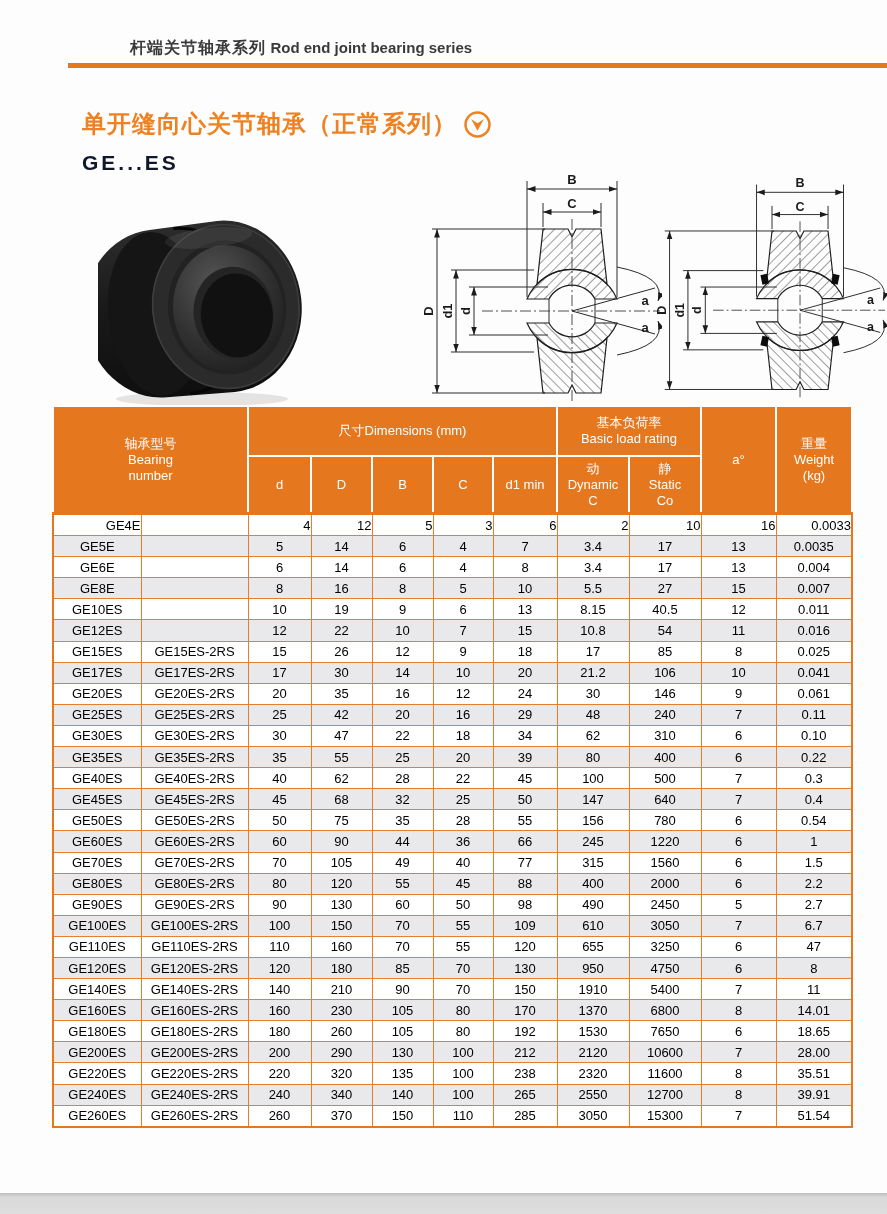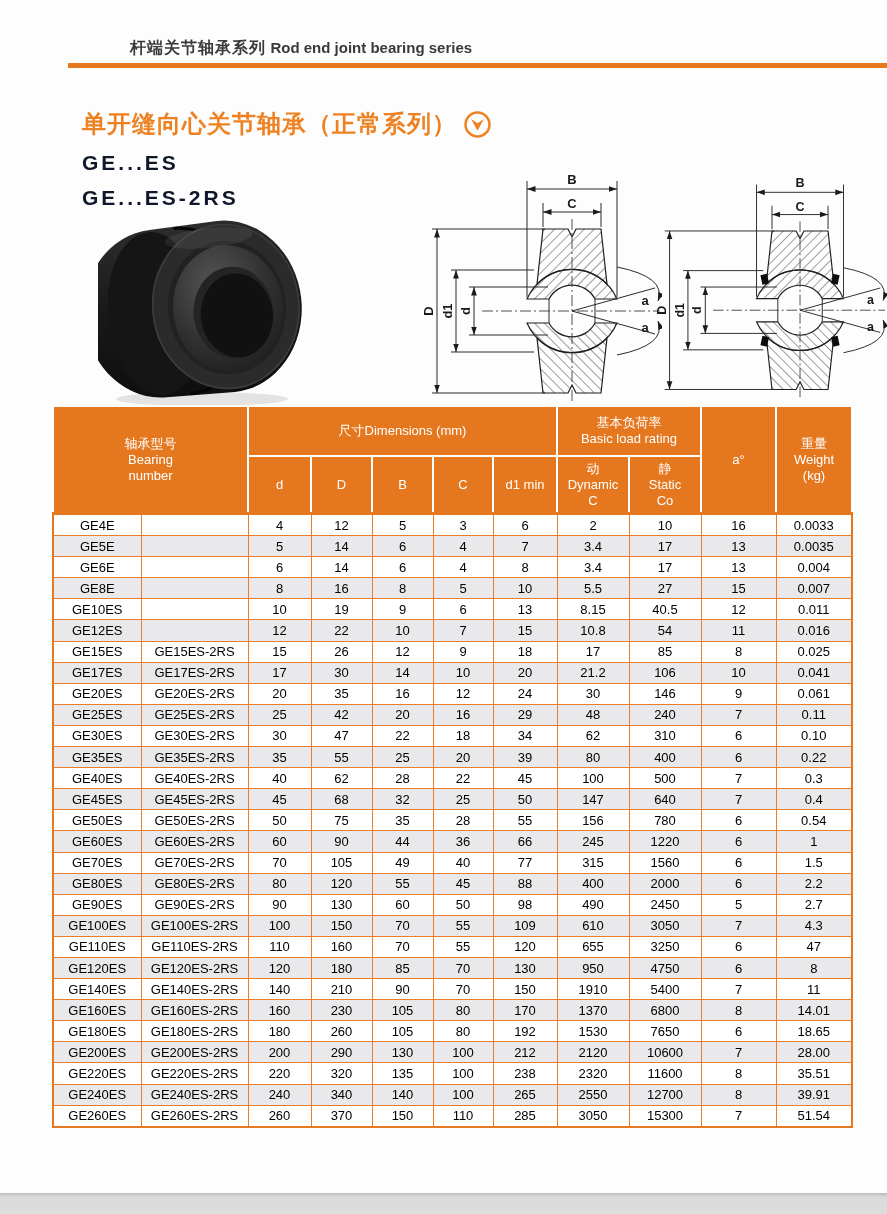--- a/index.html
+++ b/index.html
@@ -71,7 +71,6 @@
       </svg>
     </h1>
     <div class="model-line">GE...ES</div>
-    <div class="model-line">GE...ES-2RS</div>
   </div>
 
   <svg class="photo" width="207" height="197" viewBox="0 0 207 197">

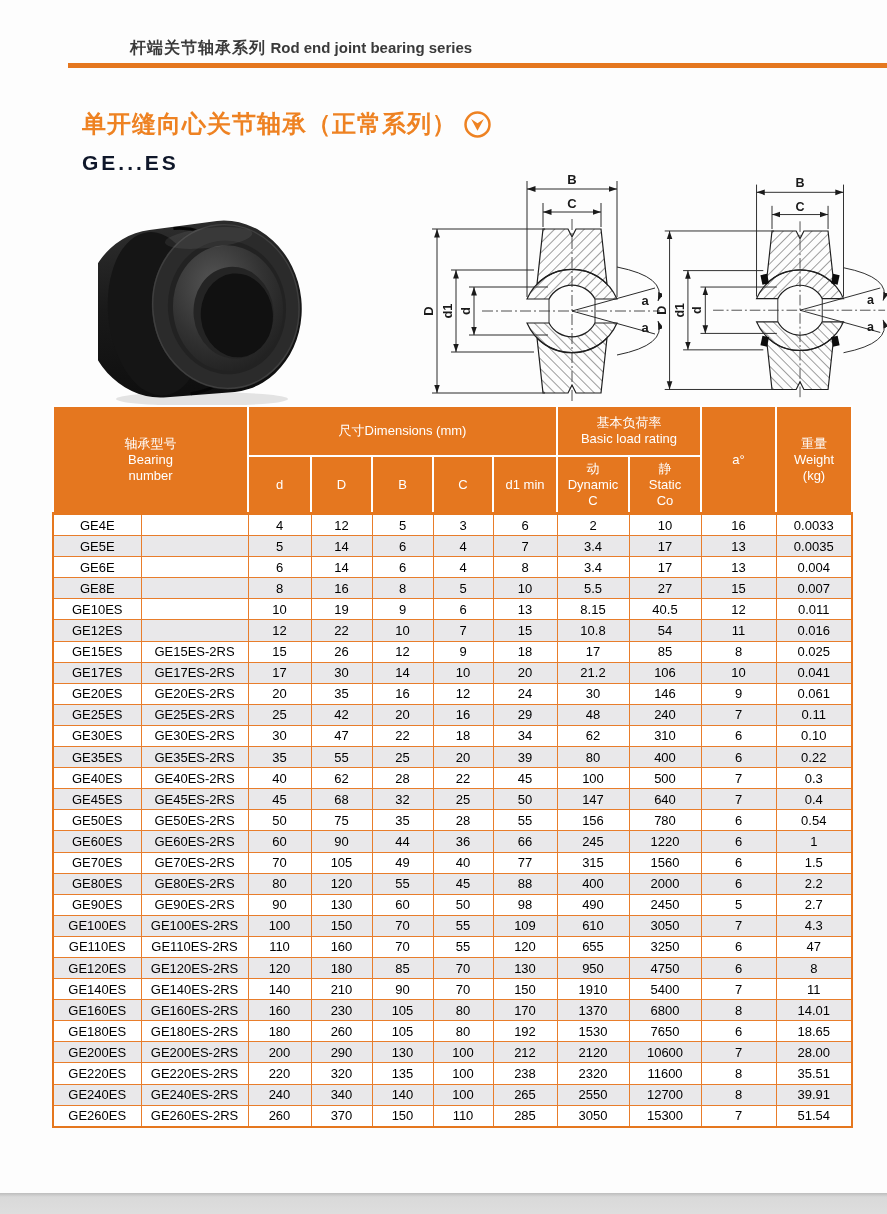--- a/index.html
+++ b/index.html
@@ -45,7 +45,7 @@
     border:1.6px solid #e87d2b;text-align:center;vertical-align:middle;
     font-size:13px;color:#000;height:20.1px;padding:0;background:#ffffff;
   }
-  .spec-table tbody tr:first-child td{border-top:3px solid #e5771f;}
+  .spec-table tbody tr:first-child td{border-top:3px solid #e5771f;text-align:right;}
   .spec-table tbody tr.alt td{background:#e9e8ea;}
 
   .bottom-strip{position:absolute;left:0;top:1193px;width:887px;height:21px;

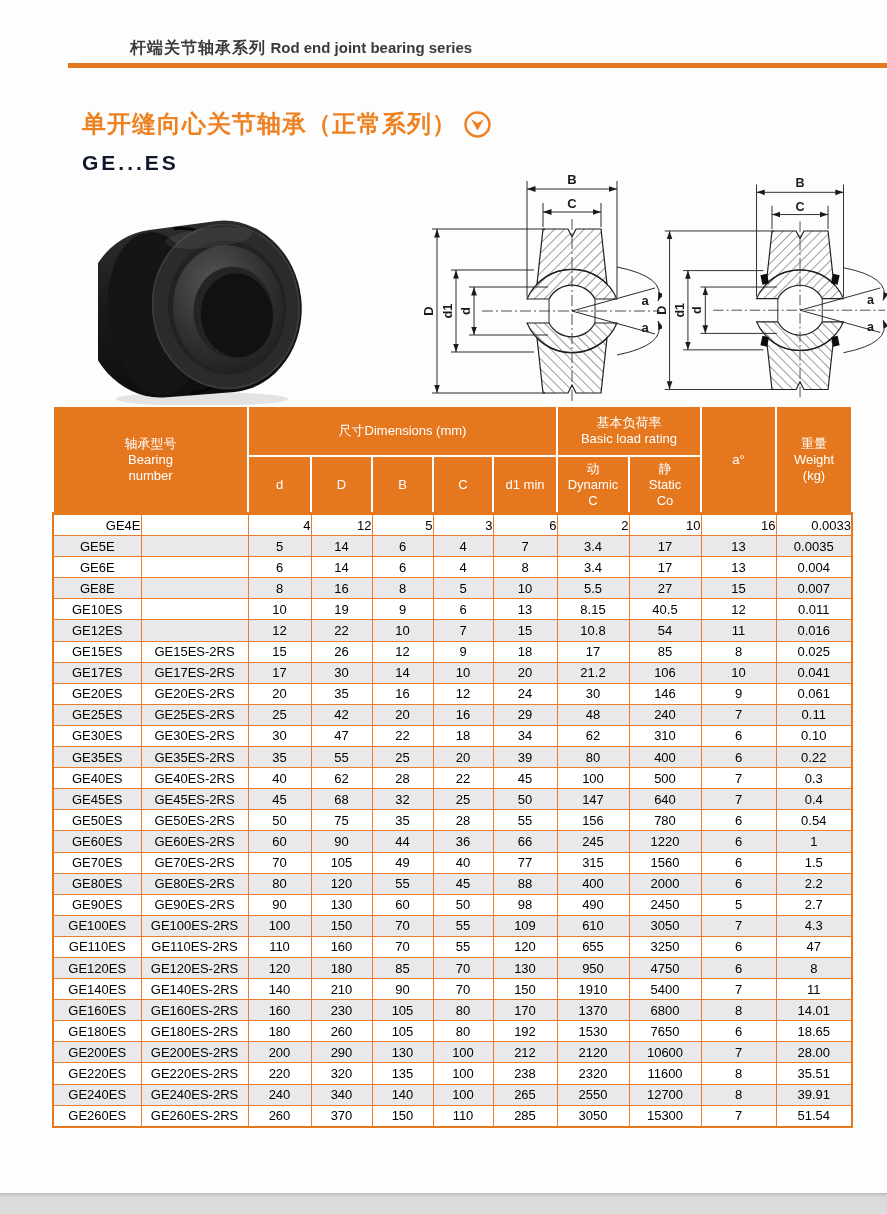--- a/index.html
+++ b/index.html
@@ -513,7 +513,7 @@
           <td>610</td>
           <td>3050</td>
           <td>7</td>
-          <td>4.3</td>
+          <td>6.7</td>
         </tr>
         <tr>
           <td>GE110ES</td>

